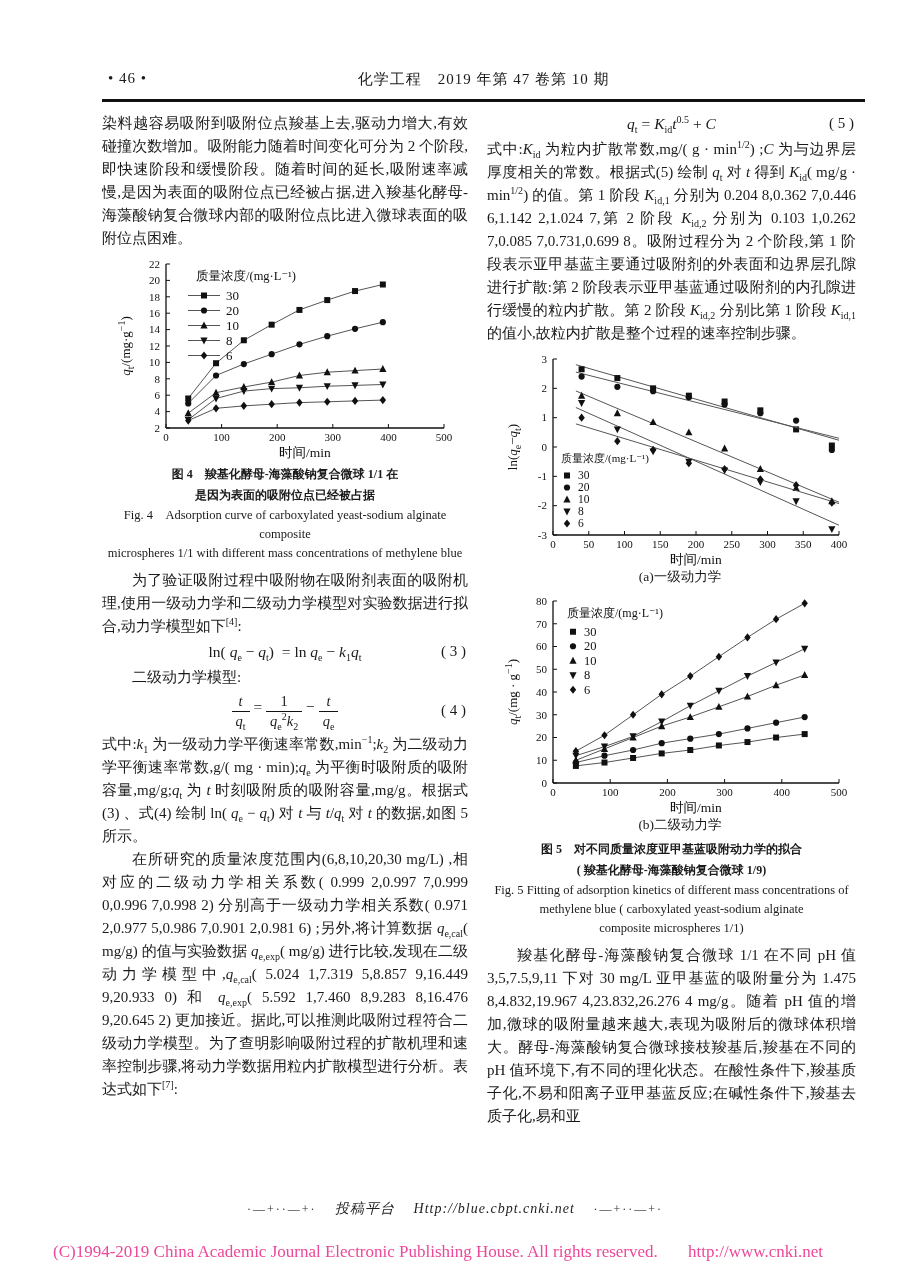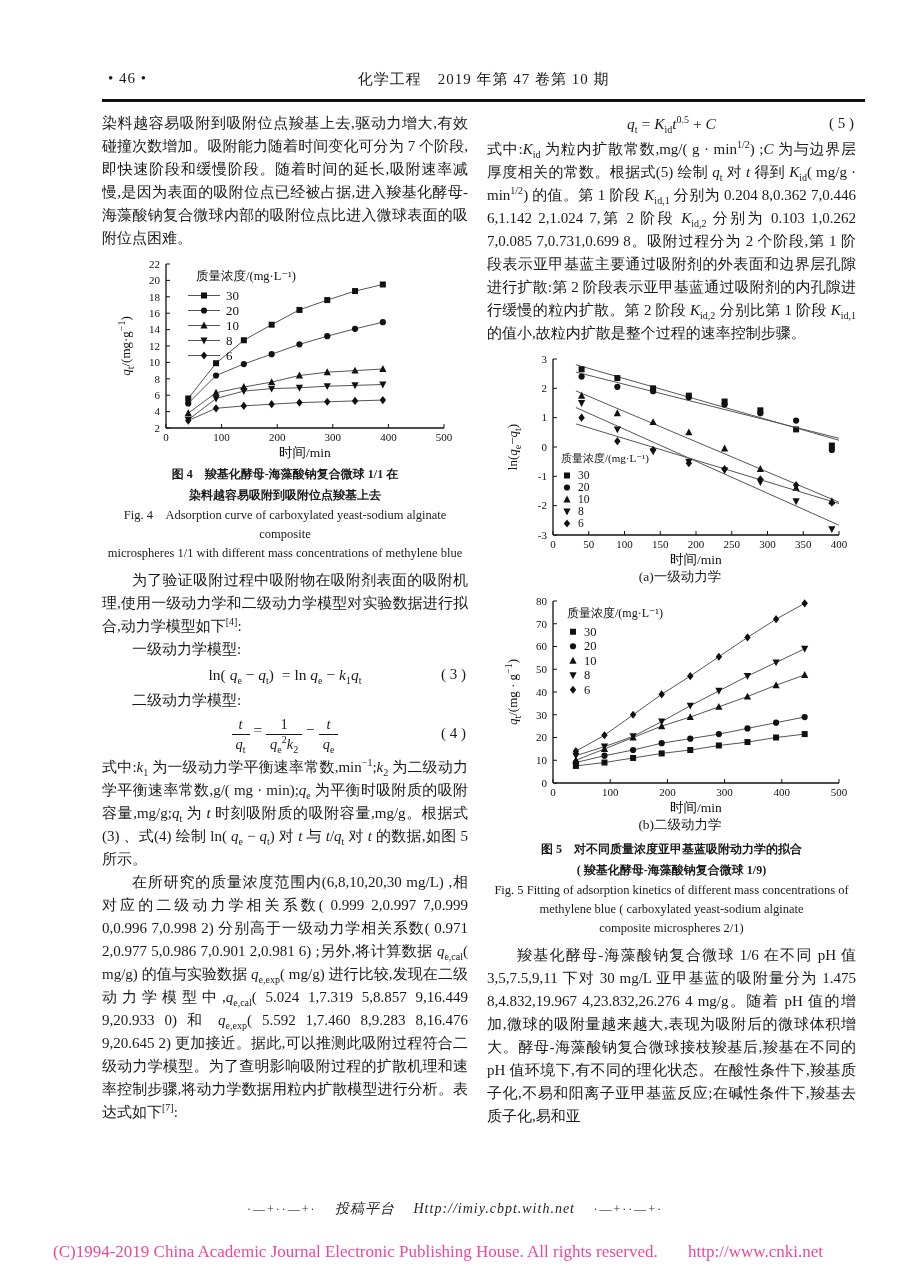--- a/index.html
+++ b/index.html
@@ -50,7 +50,7 @@
   <div class="head-rule"></div>
 
   <div class="col col-left">
-    <p>染料越容易吸附到吸附位点羧基上去,驱动力增大,有效碰撞次数增加。吸附能力随着时间变化可分为 7 个阶段,即快速阶段和缓慢阶段。随着时间的延长,吸附速率减慢,是因为表面的吸附位点已经被占据,进入羧基化酵母-海藻酸钠复合微球内部的吸附位点比进入微球表面的吸附位点困难。</p>
+    <p>染料越容易吸附到吸附位点羧基上去,驱动力增大,有效碰撞次数增加。吸附能力随着时间变化可分为 2 个阶段,即快速阶段和缓慢阶段。随着时间的延长,吸附速率减慢,是因为表面的吸附位点已经被占据,进入羧基化酵母-海藻酸钠复合微球内部的吸附位点比进入微球表面的吸附位点困难。</p>
 
     <div class="figure">
       <div class="chart-host" style="width: 340px; height: 204px; margin-left: 14px;">

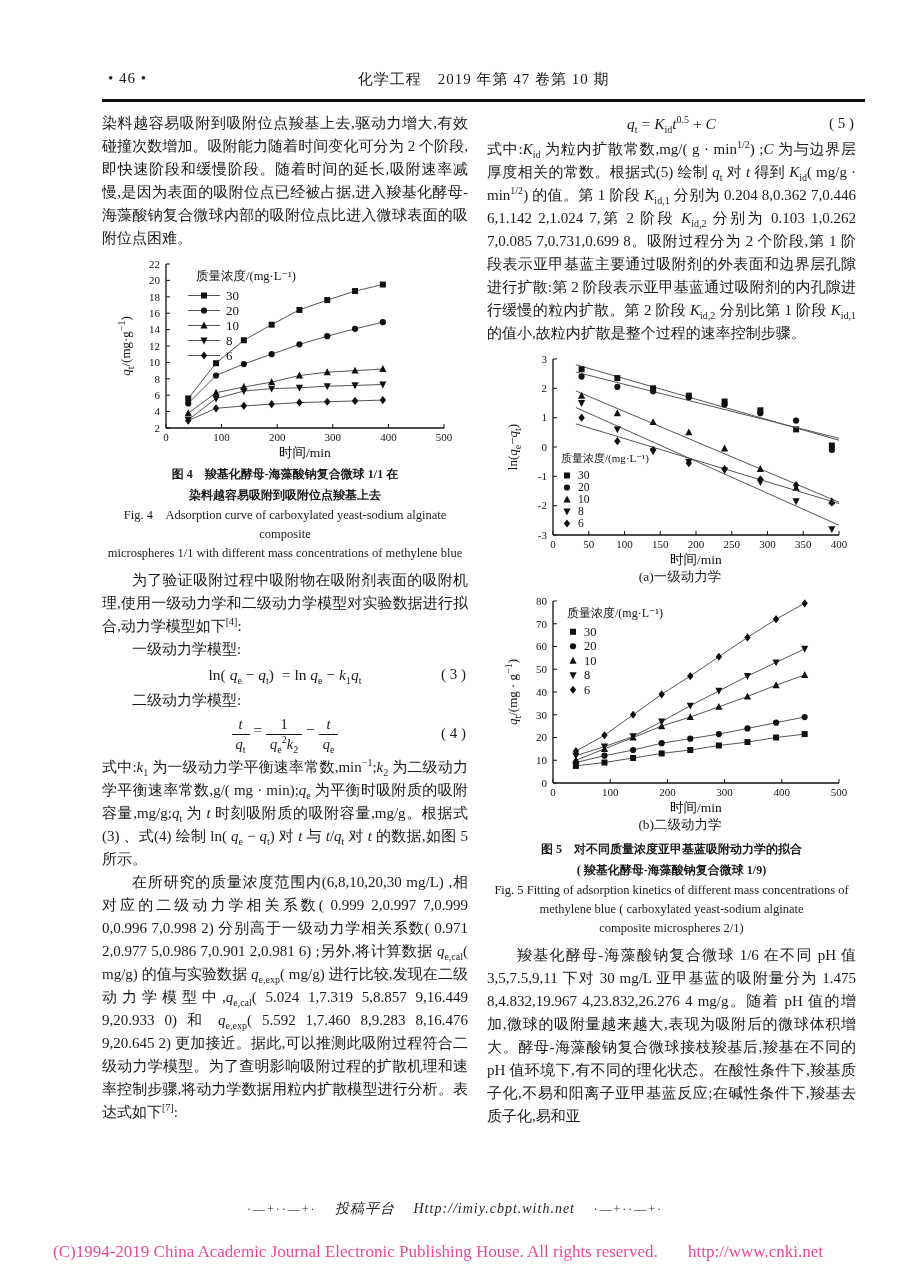--- a/index.html
+++ b/index.html
@@ -158,7 +158,7 @@
         </div>
       <div class="cap-block">
         <div class="fig-cap-cn">图 4　羧基化酵母-海藻酸钠复合微球 1/1 在</div>
-        <div class="fig-cap-cn">染料越容易吸附到吸附位点羧基上去</div>
+        <div class="fig-cap-cn">是因为表面的吸附位点已经被占据</div>
         <div class="fig-cap-en">Fig. 4　Adsorption curve of carboxylated yeast-sodium alginate composite</div>
         <div class="fig-cap-en">microspheres 1/1 with different mass concentrations of methylene blue</div>
       </div>

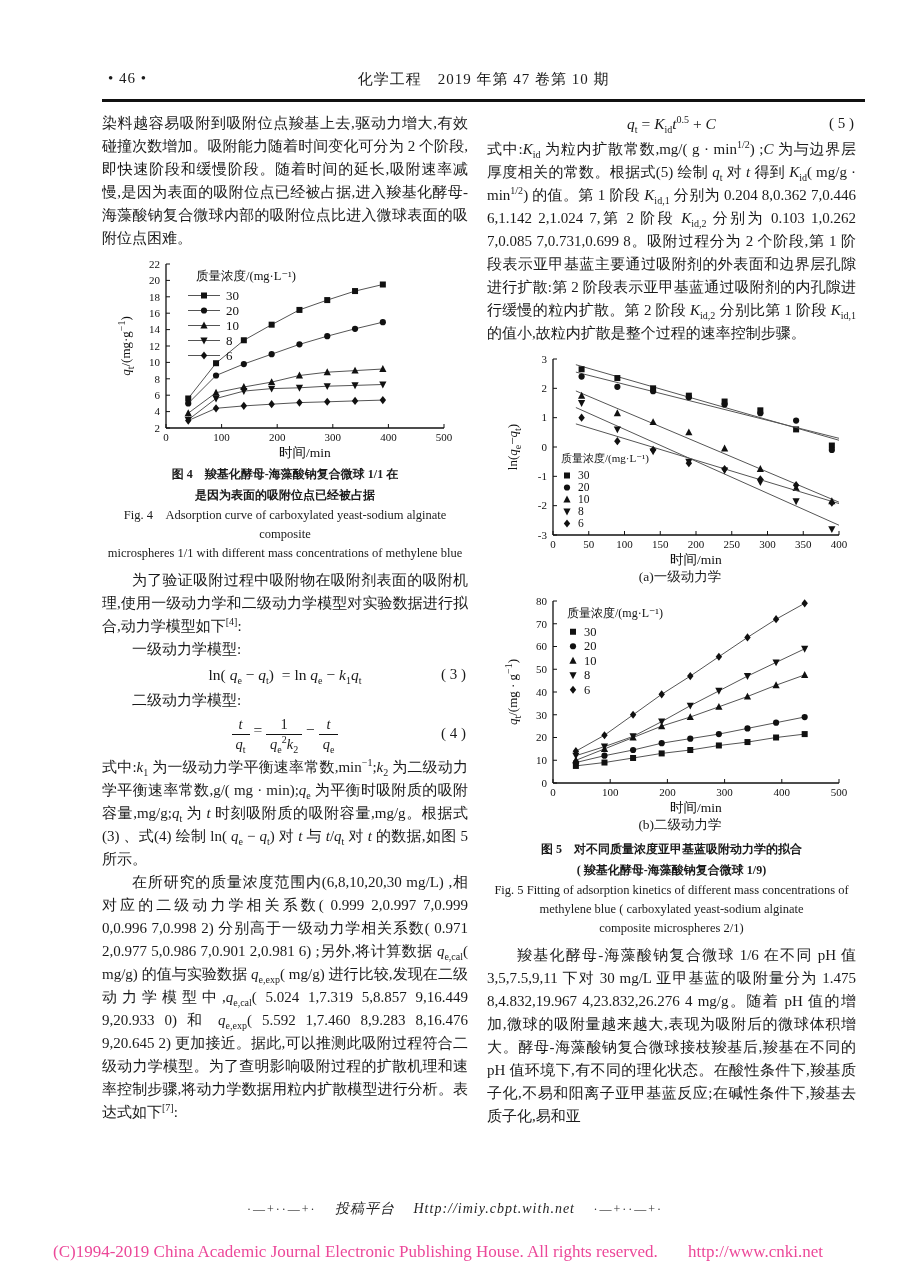--- a/index.html
+++ b/index.html
@@ -165,7 +165,6 @@
     </div>
 
     <p class="indent">为了验证吸附过程中吸附物在吸附剂表面的吸附机理,使用一级动力学和二级动力学模型对实验数据进行拟合,动力学模型如下<sup>[4]</sup>:</p>
-    <p class="model-label">一级动力学模型:</p>
     <div class="eq-row">
       <span>ln( <i>q</i><sub>e</sub> − <i>q</i><sub>t</sub>)&nbsp; = ln <i>q</i><sub>e</sub> − <i>k</i><sub>1</sub><i>q</i><sub>t</sub></span>
       <span class="eq-num">( 3 )</span>

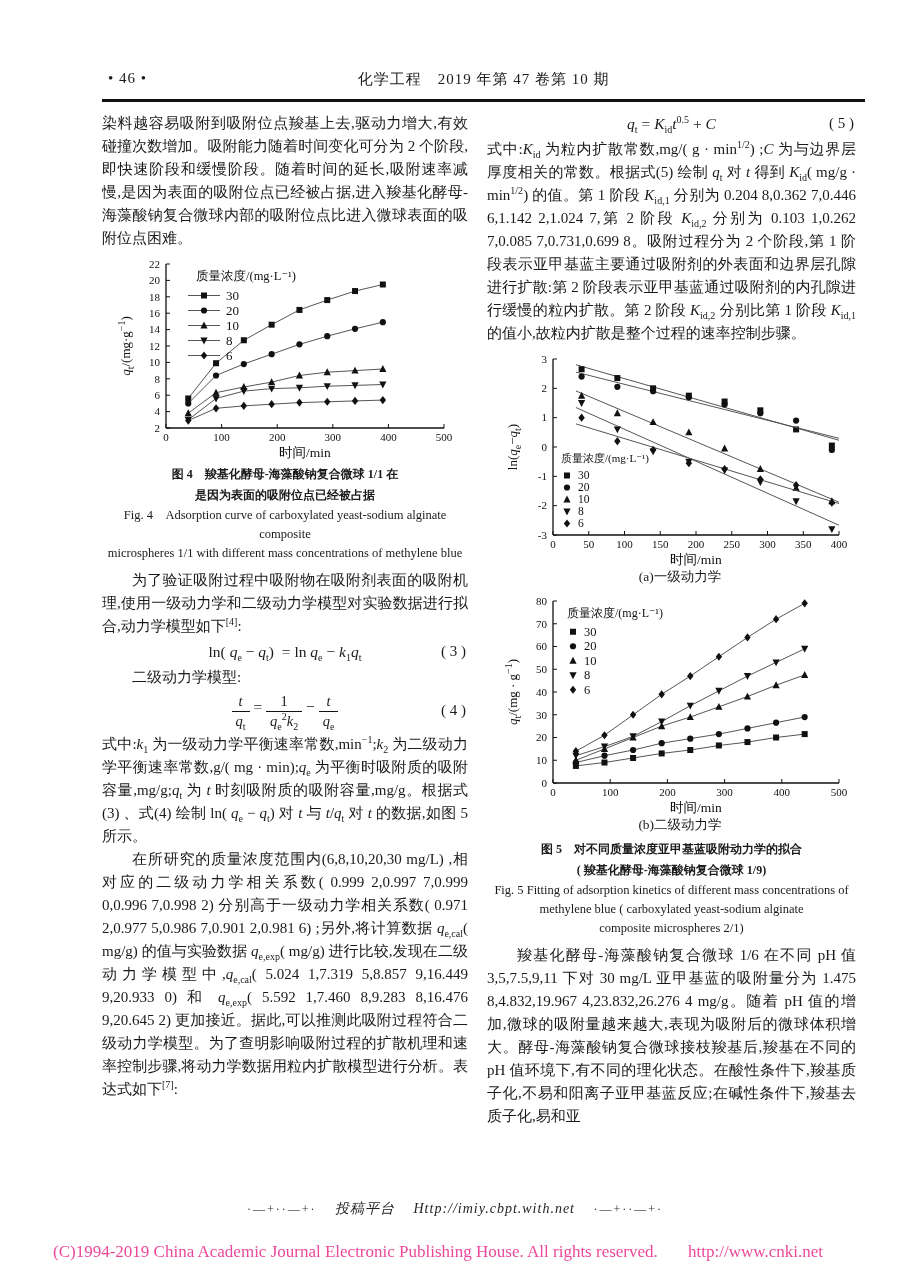--- a/index.html
+++ b/index.html
@@ -393,7 +393,7 @@
       <div class="fig-cap-cn">( 羧基化酵母-海藻酸钠复合微球 1/9)</div>
       <div class="fig-cap-en">Fig. 5 Fitting of adsorption kinetics of different mass concentrations of</div>
       <div class="fig-cap-en">methylene blue ( carboxylated yeast-sodium alginate</div>
-      <div class="fig-cap-en">composite microspheres 2/1)</div>
+      <div class="fig-cap-en">composite microspheres 1/1)</div>
     </div>
 
     <p class="indent">羧基化酵母-海藻酸钠复合微球 1/6 在不同 pH 值 3,5,7.5,9,11 下对 30 mg/L 亚甲基蓝的吸附量分为 1.475 8,4.832,19.967 4,23.832,26.276 4 mg/g。随着 pH 值的增加,微球的吸附量越来越大,表现为吸附后的微球体积增大。酵母-海藻酸钠复合微球接枝羧基后,羧基在不同的 pH 值环境下,有不同的理化状态。在酸性条件下,羧基质子化,不易和阳离子亚甲基蓝反应;在碱性条件下,羧基去质子化,易和亚</p>

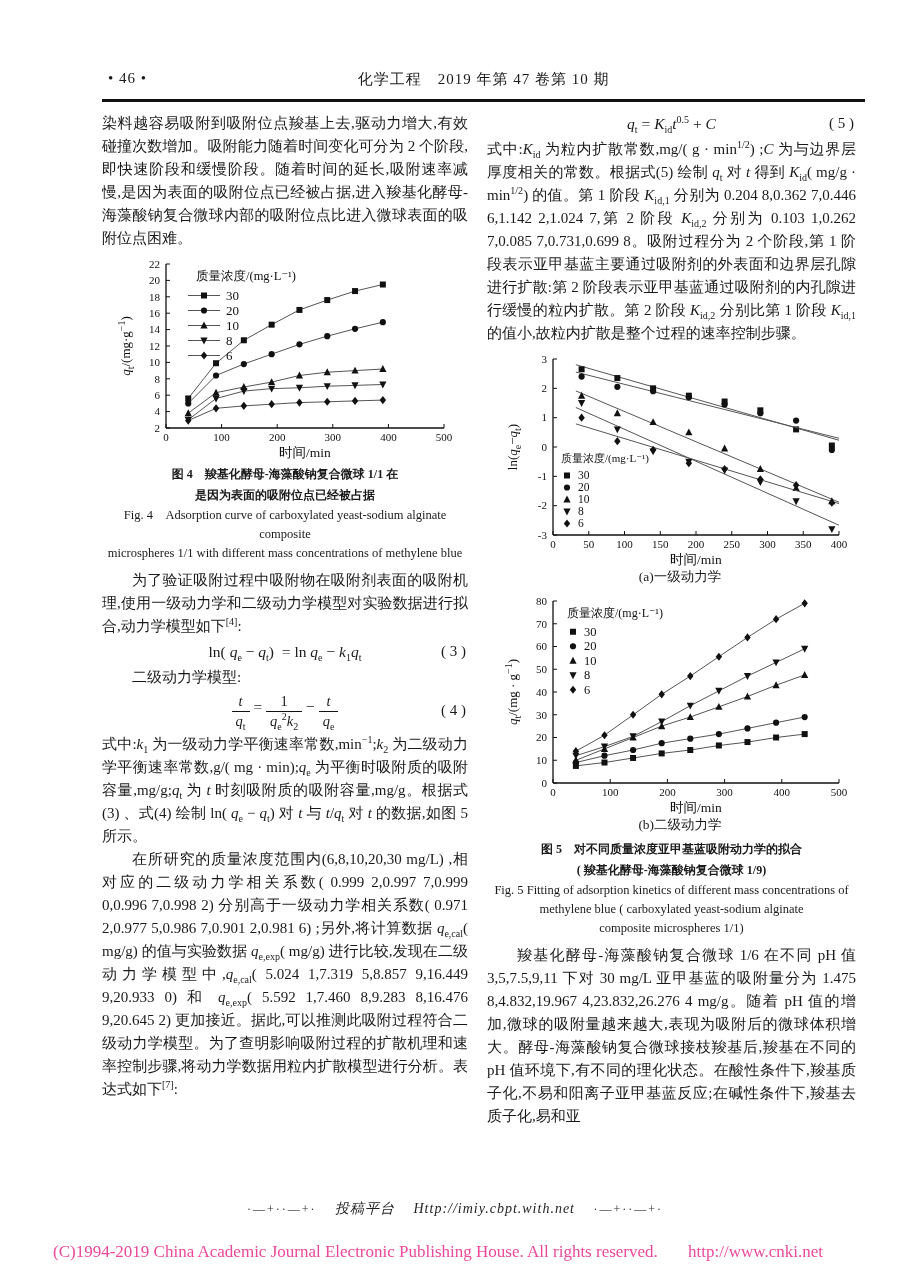--- a/index.html
+++ b/index.html
@@ -396,7 +396,7 @@
       <div class="fig-cap-en">composite microspheres 1/1)</div>
     </div>
 
-    <p class="indent">羧基化酵母-海藻酸钠复合微球 1/6 在不同 pH 值 3,5,7.5,9,11 下对 30 mg/L 亚甲基蓝的吸附量分为 1.475 8,4.832,19.967 4,23.832,26.276 4 mg/g。随着 pH 值的增加,微球的吸附量越来越大,表现为吸附后的微球体积增大。酵母-海藻酸钠复合微球接枝羧基后,羧基在不同的 pH 值环境下,有不同的理化状态。在酸性条件下,羧基质子化,不易和阳离子亚甲基蓝反应;在碱性条件下,羧基去质子化,易和亚</p>
+    <p class="indent">羧基化酵母-海藻酸钠复合微球 1/1 在不同 pH 值 3,5,7.5,9,11 下对 30 mg/L 亚甲基蓝的吸附量分为 1.475 8,4.832,19.967 4,23.832,26.276 4 mg/g。随着 pH 值的增加,微球的吸附量越来越大,表现为吸附后的微球体积增大。酵母-海藻酸钠复合微球接枝羧基后,羧基在不同的 pH 值环境下,有不同的理化状态。在酸性条件下,羧基质子化,不易和阳离子亚甲基蓝反应;在碱性条件下,羧基去质子化,易和亚</p>
   </div>
 
   <div class="footer-platform">

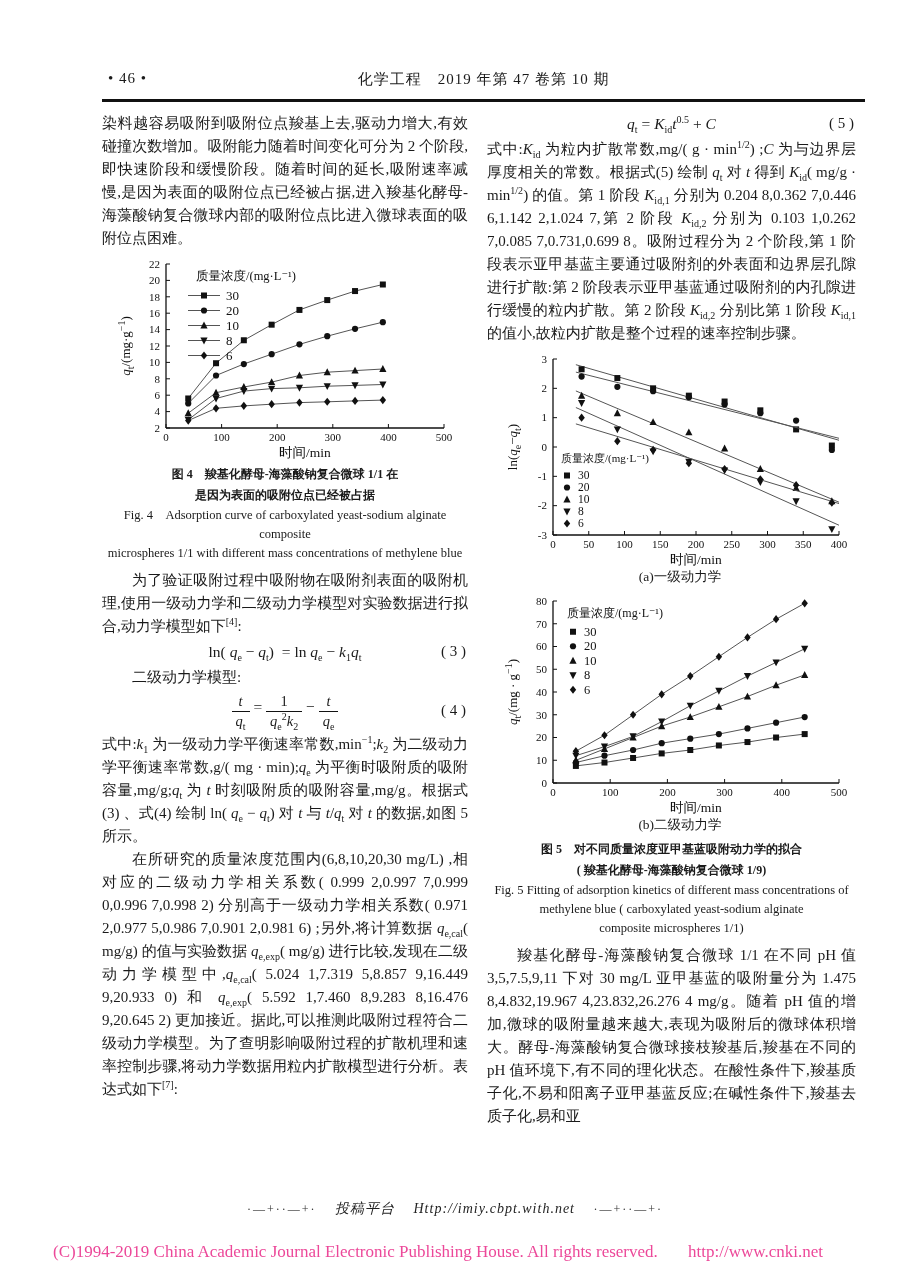--- a/index.html
+++ b/index.html
@@ -402,7 +402,7 @@
   <div class="footer-platform">
     <span class="orn">·―+··―+·</span>
     <span class="plat-url">投稿平台</span>
-    <span class="plat-url">Http://imiy.cbpt.with.net</span>
+    <span class="plat-url">Http://blue.cbpt.cnki.net</span>
     <span class="orn plat-url">·―+··―+·</span>
   </div>
 

